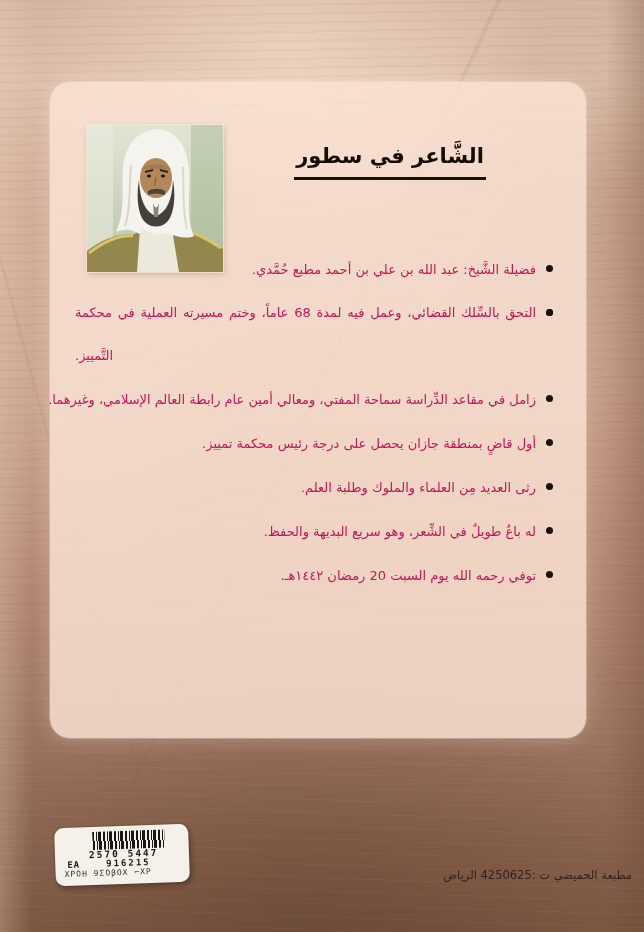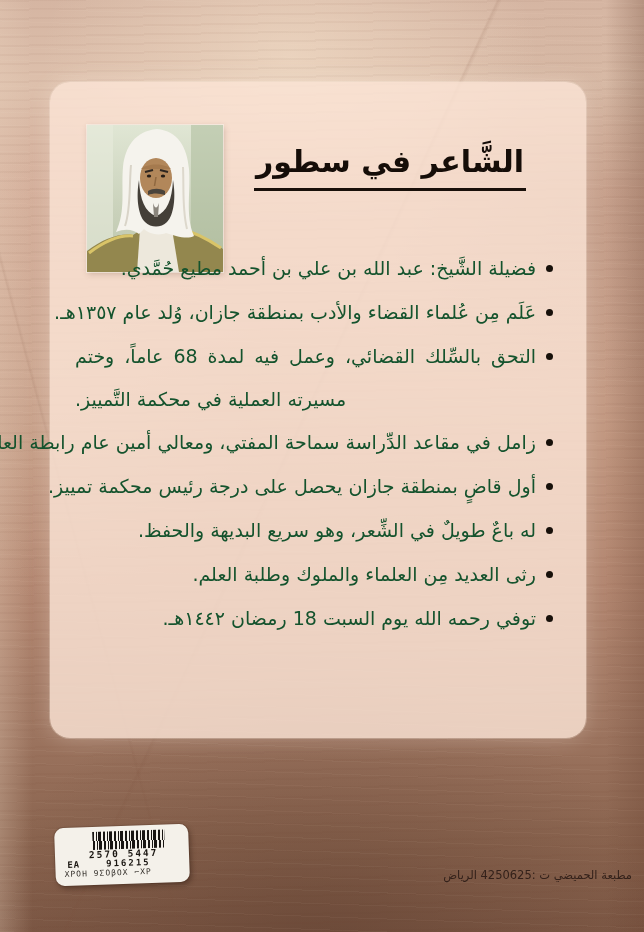--- a/index.html
+++ b/index.html
@@ -59,7 +59,7 @@
   .title-wrap{position:absolute;top:62px;left:190px;width:300px;text-align:center;}
   .title{
     display:inline-block;margin:0;
-    font-family:"DejaVu Sans",sans-serif;font-weight:bold;font-size:30px;
+    font-family:"DejaVu Sans",sans-serif;font-weight:bold;font-size:21px;
     color:#150d08;border-bottom:3px solid #19100a;padding:0 2px 9px 2px;
     letter-spacing:0;
   }

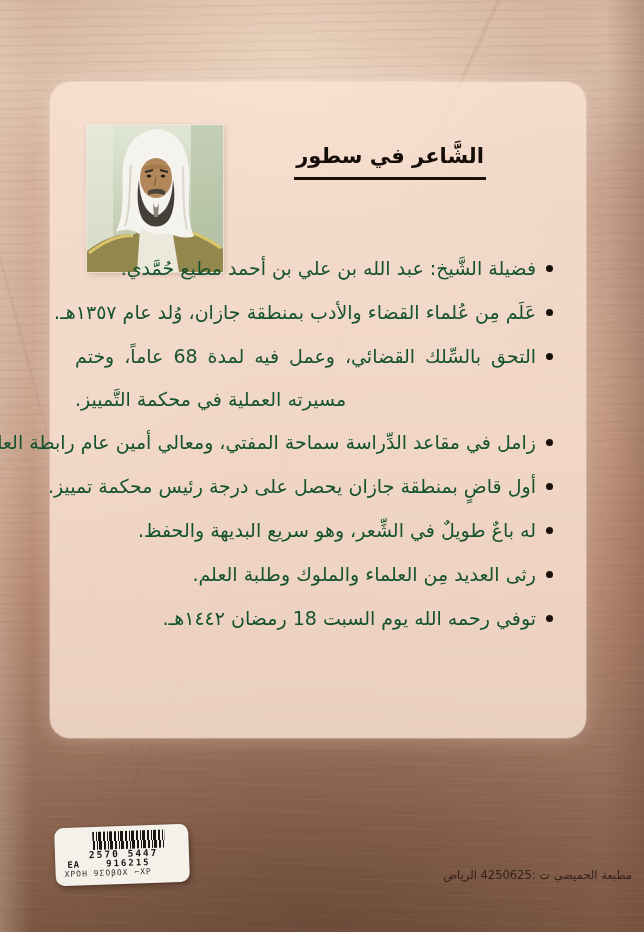--- a/index.html
+++ b/index.html
@@ -74,7 +74,7 @@
     line-height:43px;text-align:right;direction:rtl;
   }
   ul.bullets li .txt{
-    font-size:19px;color:#14532d;white-space:nowrap;
+    font-size:13px;color:#be185d;white-space:nowrap;
   }
   ul.bullets li .dot{
     position:absolute;right:3px;top:18px;width:7px;height:7px;

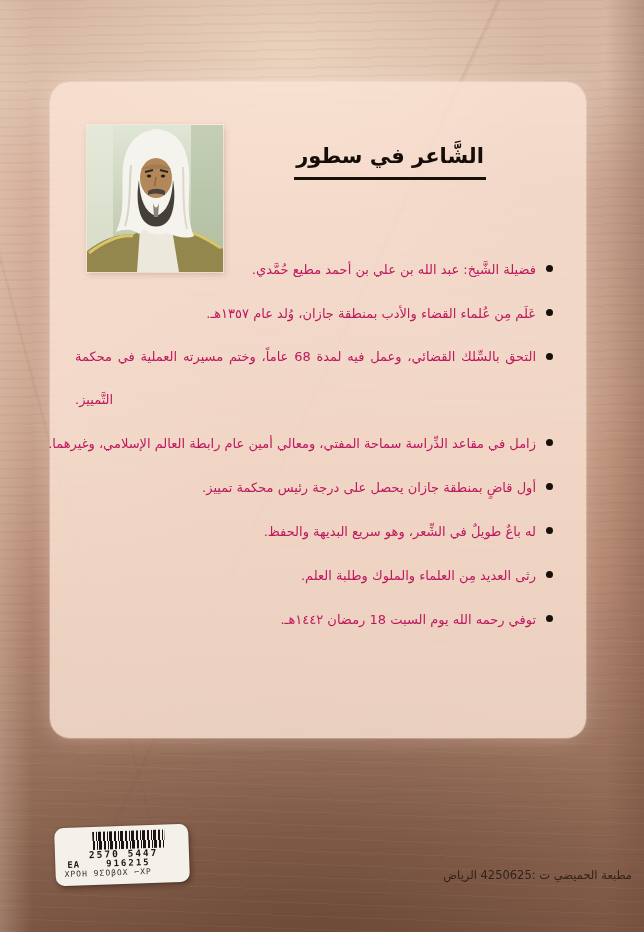--- a/index.html
+++ b/index.html
@@ -173,7 +173,6 @@
 
       <li>
         <span class="dot"></span>
-        <span class="txt">عَلَم مِن عُلماء القضاء والأدب بمنطقة جازان، وُلد عام ١٣٥٧هـ.</span>
       </li>
 
 

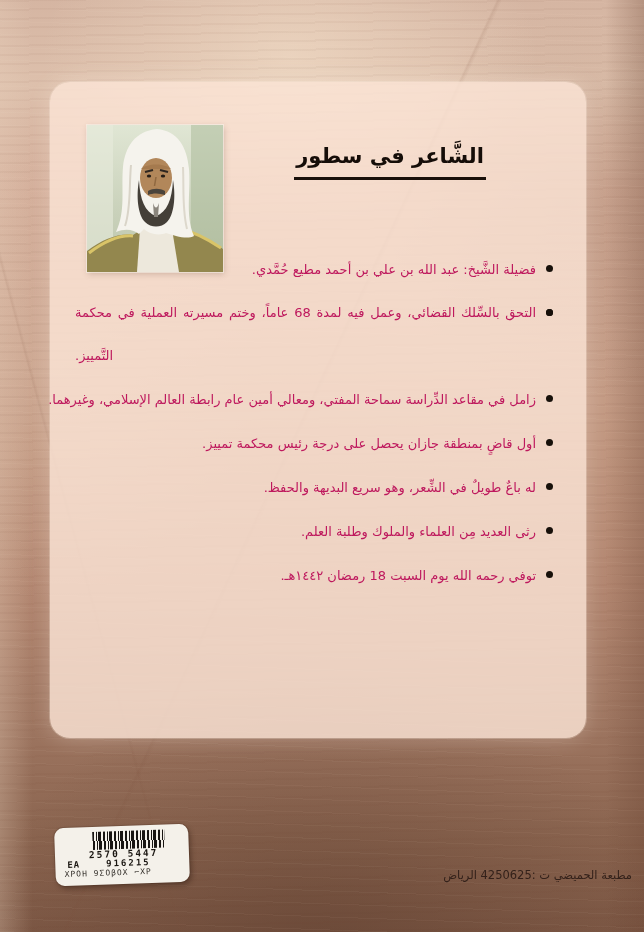--- a/index.html
+++ b/index.html
@@ -194,12 +194,12 @@
 
       <li>
         <span class="dot"></span>
+        <span class="txt">رثى العديد مِن العلماء والملوك وطلبة العلم.</span>
+      </li>
+
+      <li>
+        <span class="dot"></span>
         <span class="txt">له باعٌ طويلٌ في الشِّعر، وهو سريع البديهة والحفظ.</span>
-      </li>
-
-      <li>
-        <span class="dot"></span>
-        <span class="txt">رثى العديد مِن العلماء والملوك وطلبة العلم.</span>
       </li>
 
       <li>

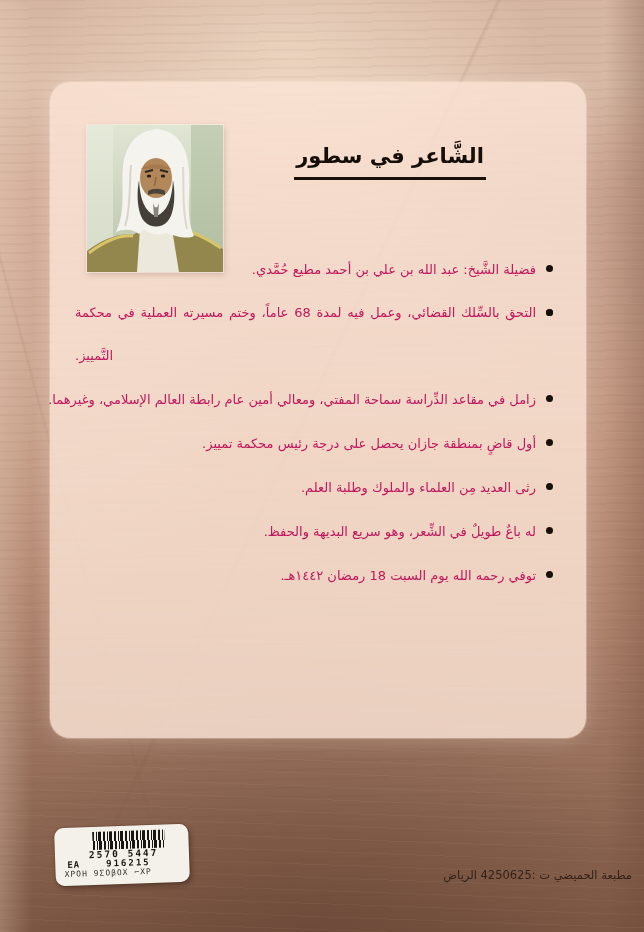--- a/index.html
+++ b/index.html
@@ -204,7 +204,7 @@
 
       <li>
         <span class="dot"></span>
-        <span class="txt">توفي رحمه الله يوم السبت 18 رمضان ١٤٤٢هـ.</span>
+        <span class="txt">توفي رحمه الله يوم السبت 20 رمضان ١٤٤٢هـ.</span>
       </li>
     </ul>
 </div>

